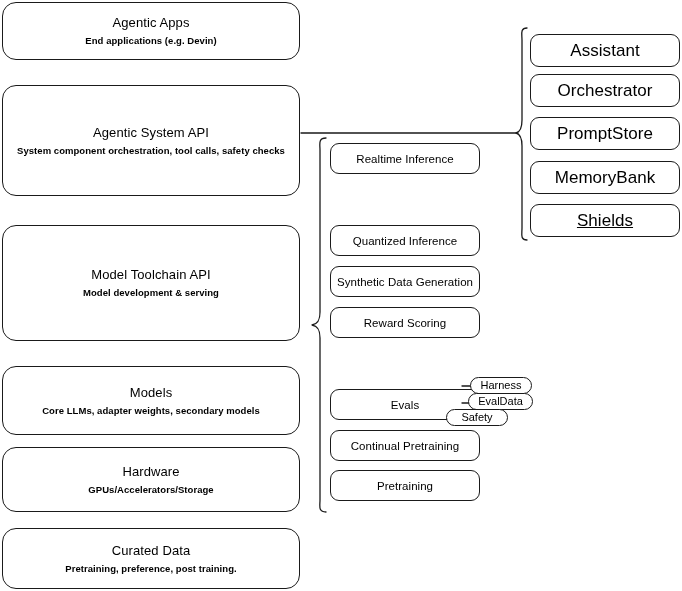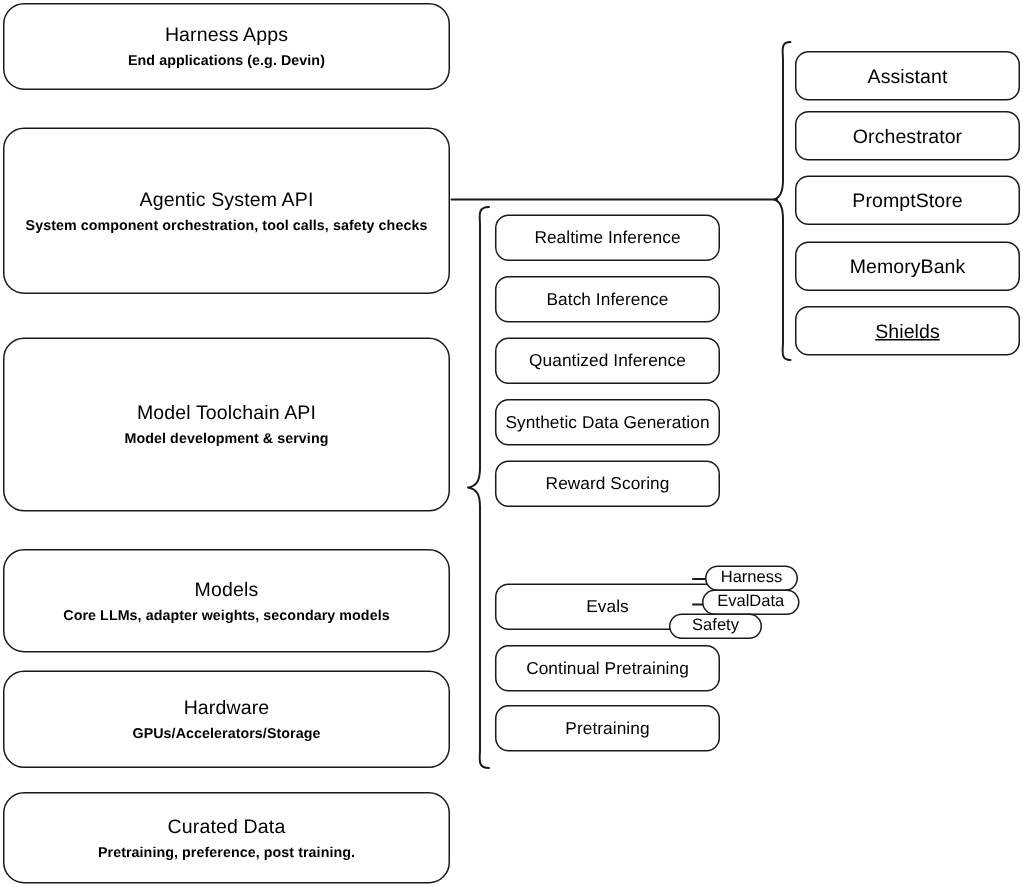--- a/index.html
+++ b/index.html
@@ -146,7 +146,7 @@
   </svg>
 
   <div class="layer-box" style="left:2px; top:2px; width:298px; height:58px;">
-    <div class="layer-title">Harness Apps</div>
+    <div class="layer-title">Agentic Apps</div>
     <div class="layer-sub">End applications (e.g. Devin)</div>
   </div>
 

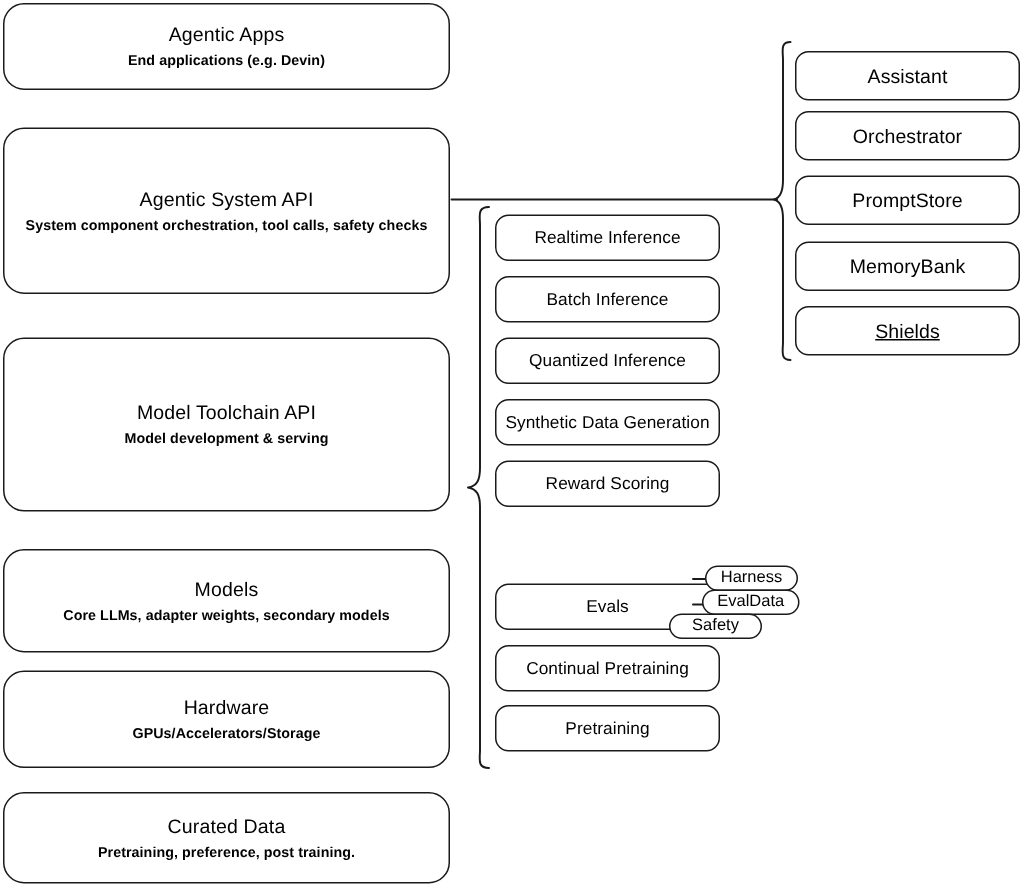--- a/index.html
+++ b/index.html
@@ -76,7 +76,7 @@
     display: flex;
     align-items: center;
     justify-content: center;
-    font-size: 13px;
+    font-size: 17px;
     line-height: 14px;
     color: #000;
     letter-spacing: 0.05px;

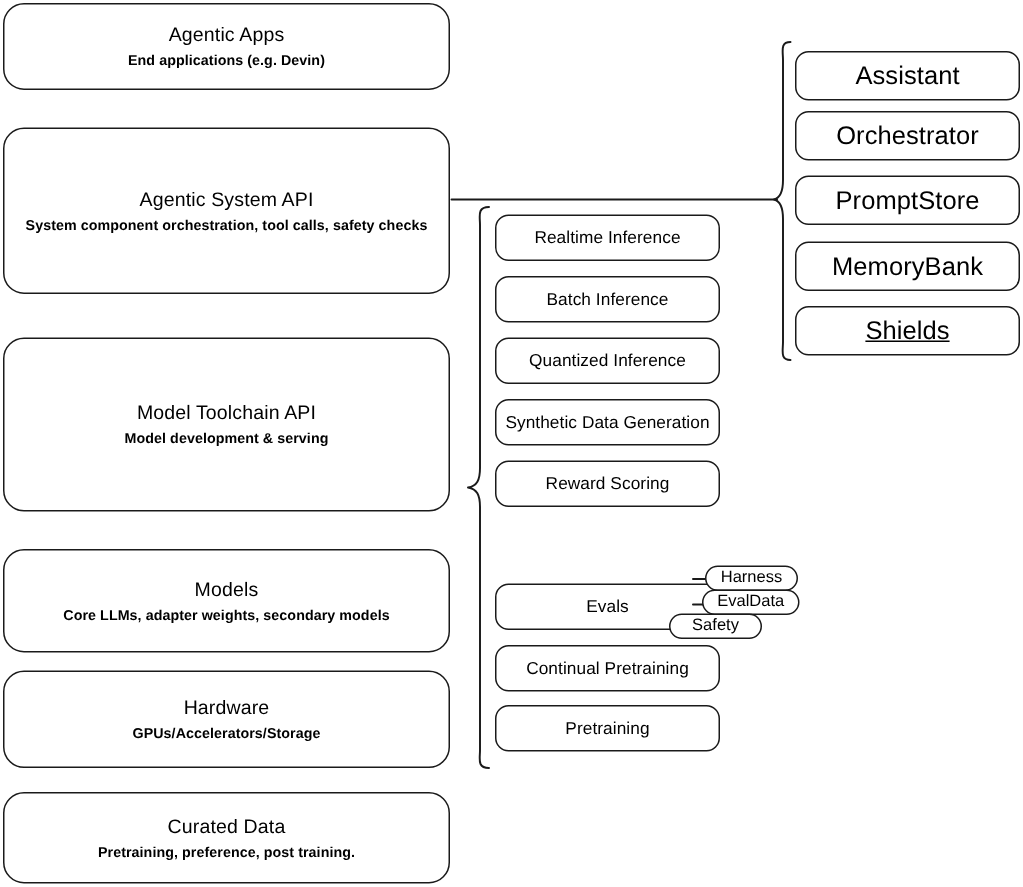--- a/index.html
+++ b/index.html
@@ -177,7 +177,6 @@
 
   <div class="cap-box" style="left:330px; top:143px; width:150px; height:31px;">Realtime Inference</div>
 
-  <div class="cap-box" style="left:330px; top:184px; width:150px; height:31px;">Batch Inference</div>
 
   <div class="cap-box" style="left:330px; top:225px; width:150px; height:31px;">Quantized Inference</div>
 

